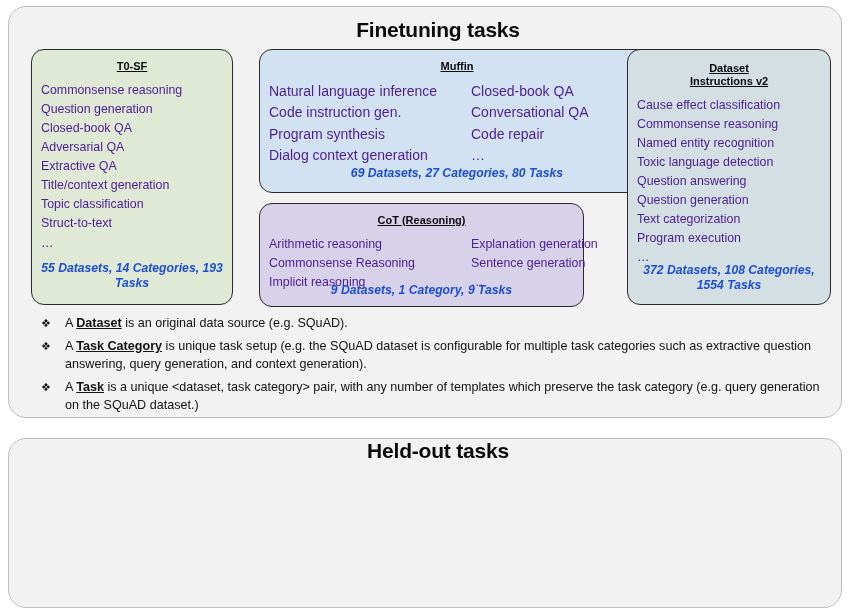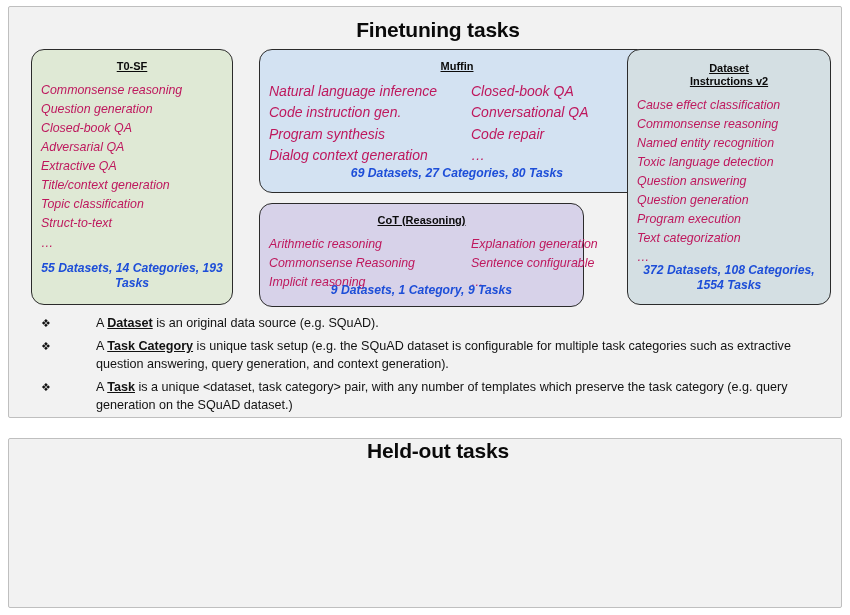--- a/index.html
+++ b/index.html
@@ -26,7 +26,7 @@
     position: absolute;
     background: #f2f2f2;
     border: 1px solid #bfbfbf;
-    border-radius: 2px;
+    border-radius: 18px;
     box-sizing: border-box;
     padding-left: 26px;
   }

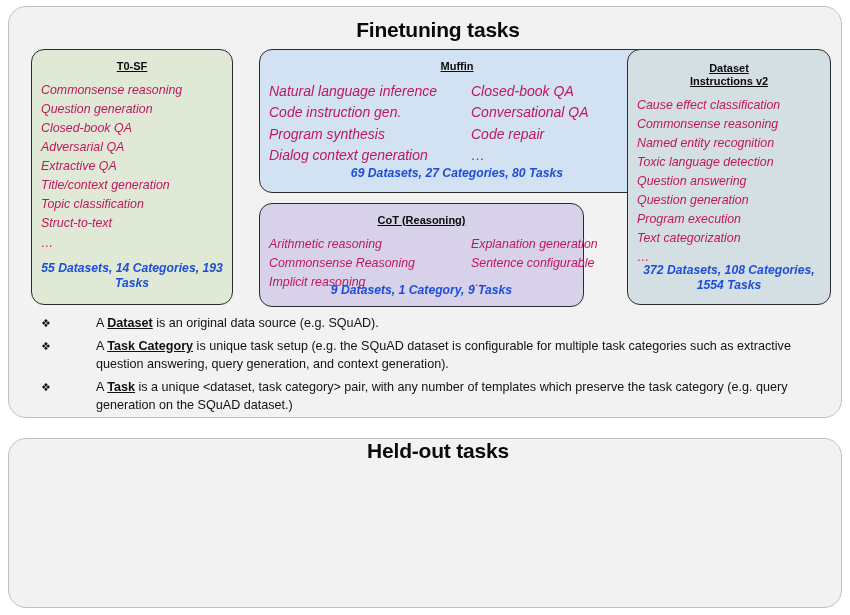--- a/index.html
+++ b/index.html
@@ -75,8 +75,7 @@
     padding: 0;
     font-size: 12.4px;
     line-height: 1.54;
-    color: #be185d;
-    font-style: italic;
+    color: #4c1d95;
   }
   .item-list li { white-space: nowrap; }
   .cols {

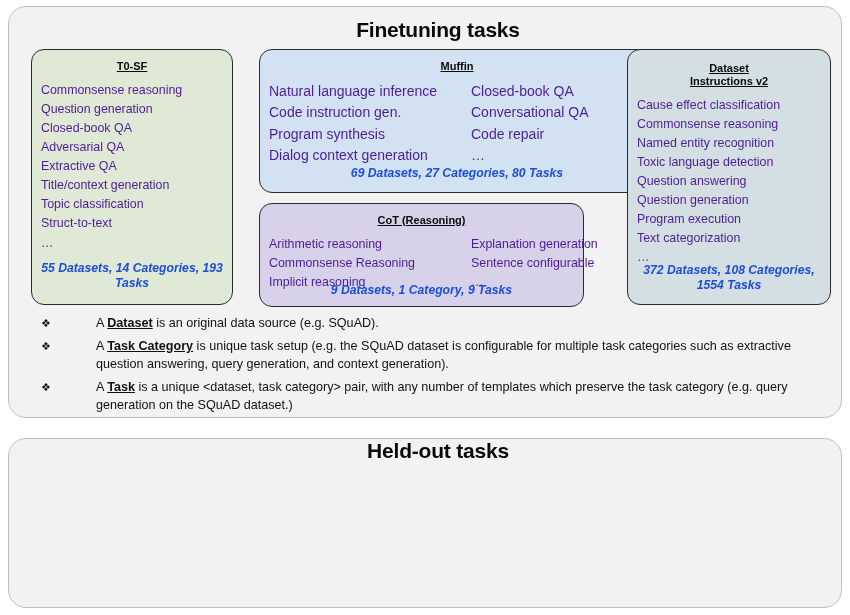--- a/index.html
+++ b/index.html
@@ -224,8 +224,8 @@
         <li>Toxic language detection</li>
         <li>Question answering</li>
         <li>Question generation</li>
+        <li>Text categorization</li>
         <li>Program execution</li>
-        <li>Text categorization</li>
         <li class="ellipsis">…</li>
       </ul>
       <div class="stats">372 Datasets, 108 Categories, 1554 Tasks</div>

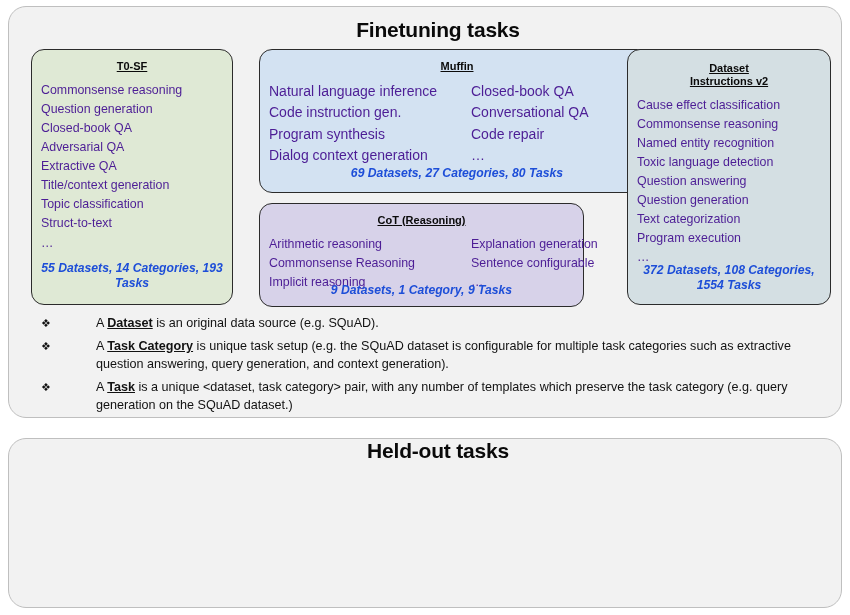--- a/index.html
+++ b/index.html
@@ -205,7 +205,7 @@
         </ul>
         <ul class="item-list">
           <li>Explanation generation</li>
-          <li>Sentence configurable</li>
+          <li>Sentence generation</li>
           <li class="ellipsis">…</li>
         </ul>
       </div>

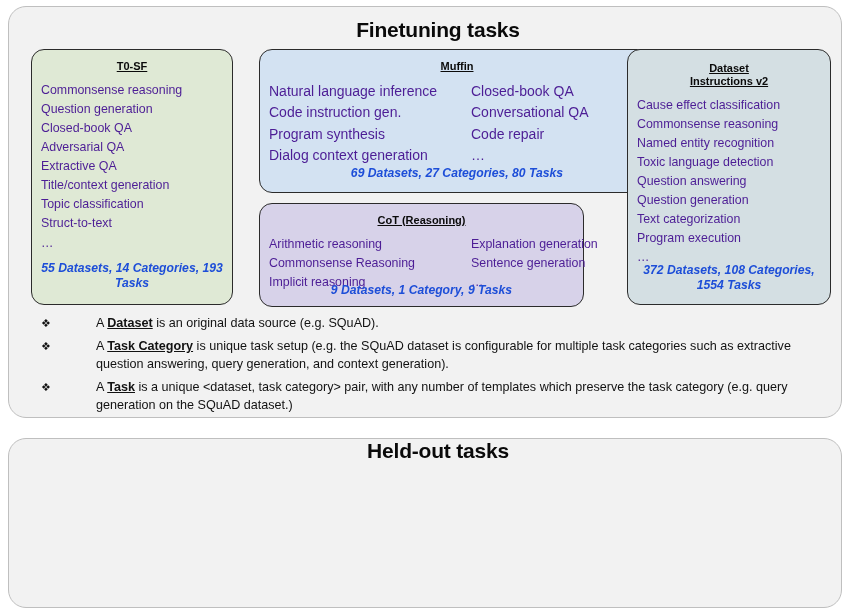--- a/index.html
+++ b/index.html
@@ -145,7 +145,7 @@
     line-height: 1.52;
     color: #111111;
   }
-  .bullet-text { flex: 1 1 auto; margin-left: 31px; }
+  .bullet-text { flex: 1 1 auto; }
   .term {
     font-weight: bold;
     text-decoration: underline;

